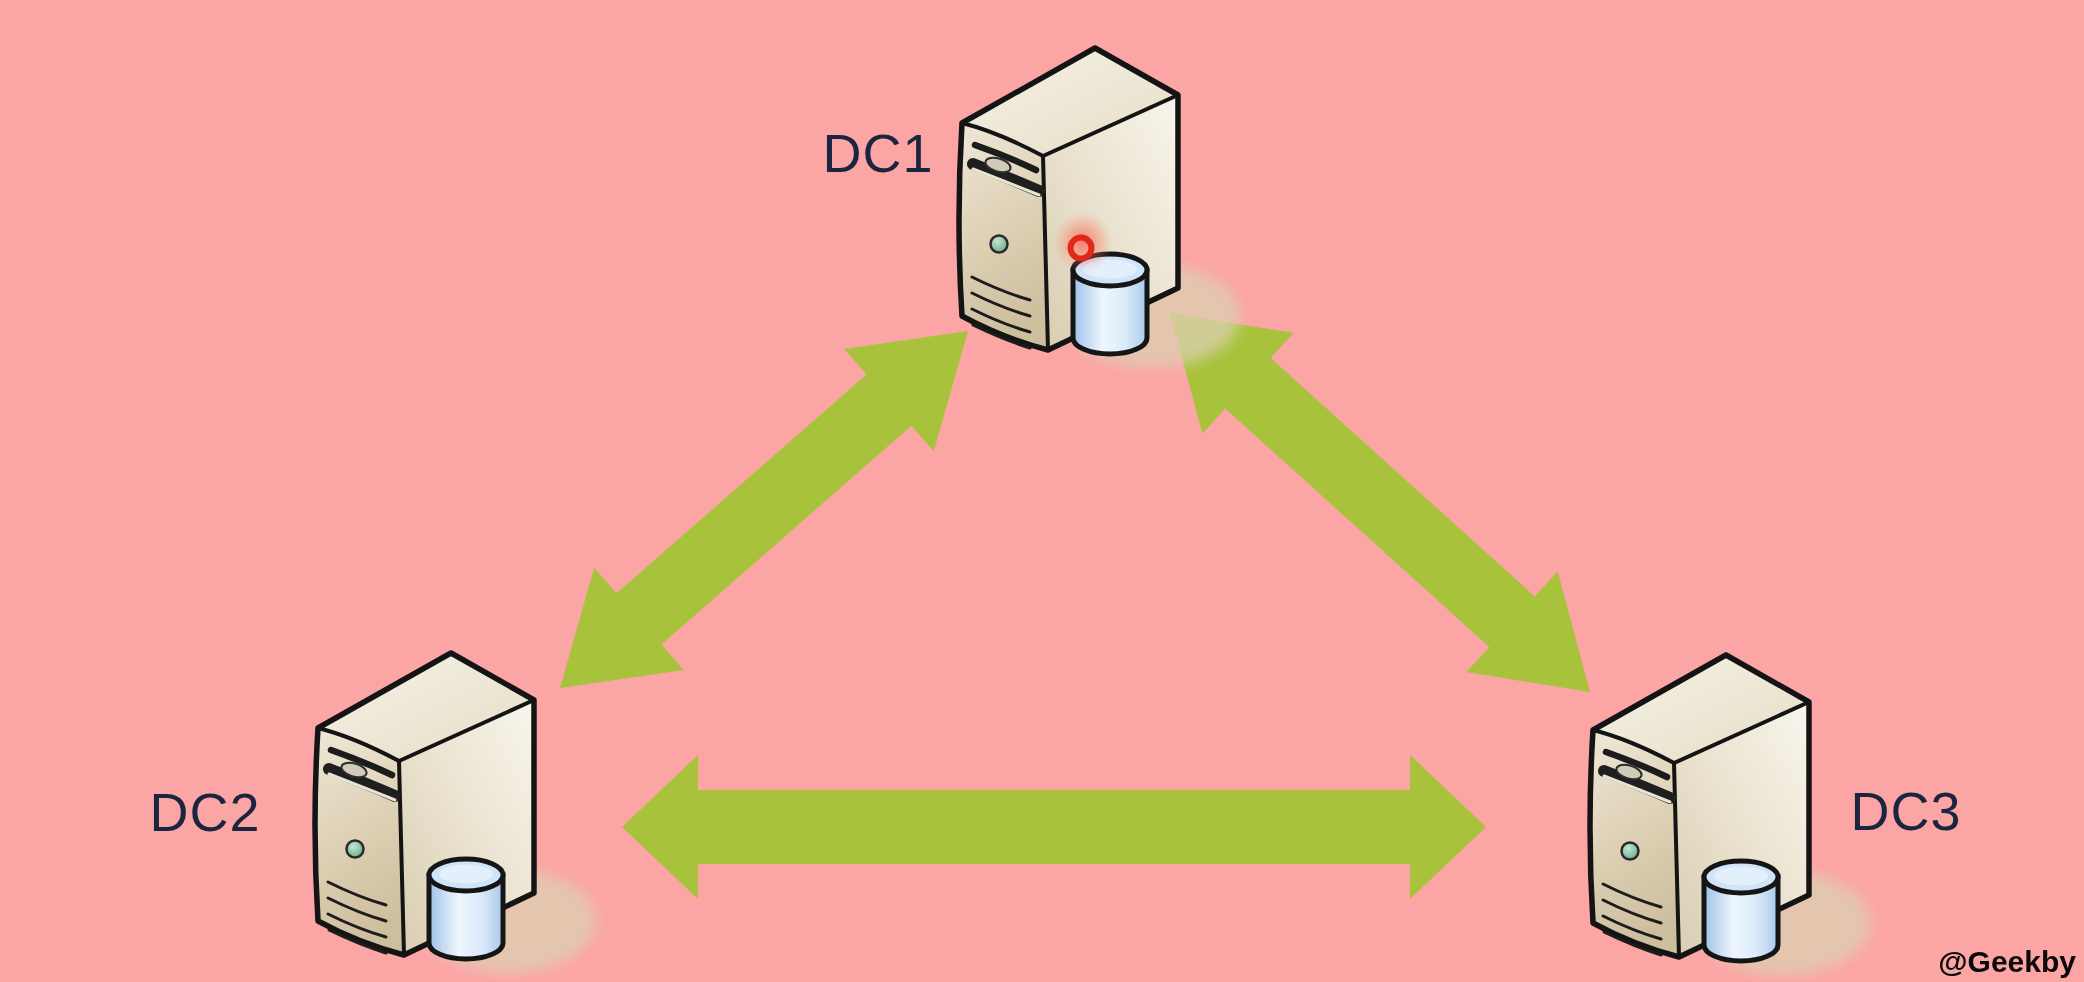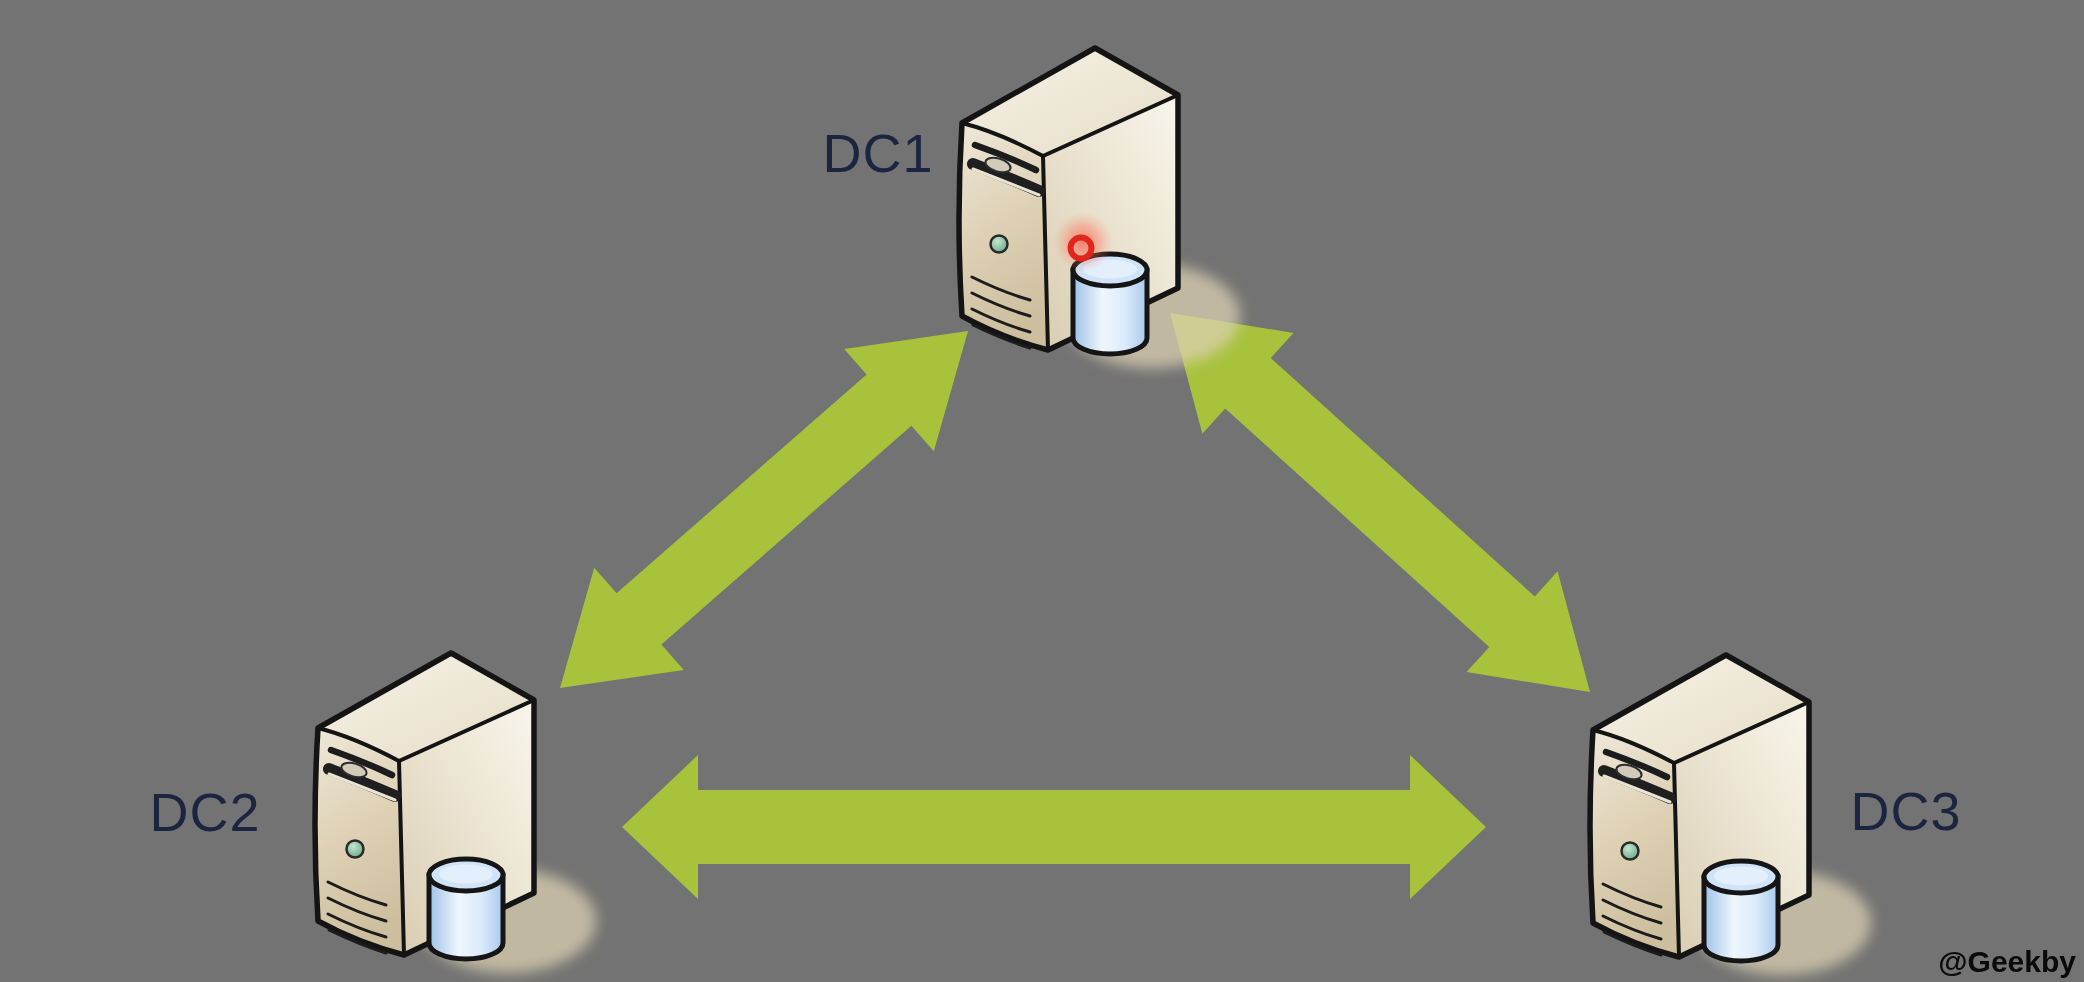--- a/index.html
+++ b/index.html
@@ -35,7 +35,7 @@
 </head>
 <body>
 
-<div id="canvas" style="background: #737373;">
+<div id="canvas" style="background: #fca5a5;">
   <svg width="2084" height="982" viewBox="0 0 2084 982" xmlns="http://www.w3.org/2000/svg" xmlns:xlink="http://www.w3.org/1999/xlink">
 
     <defs>

